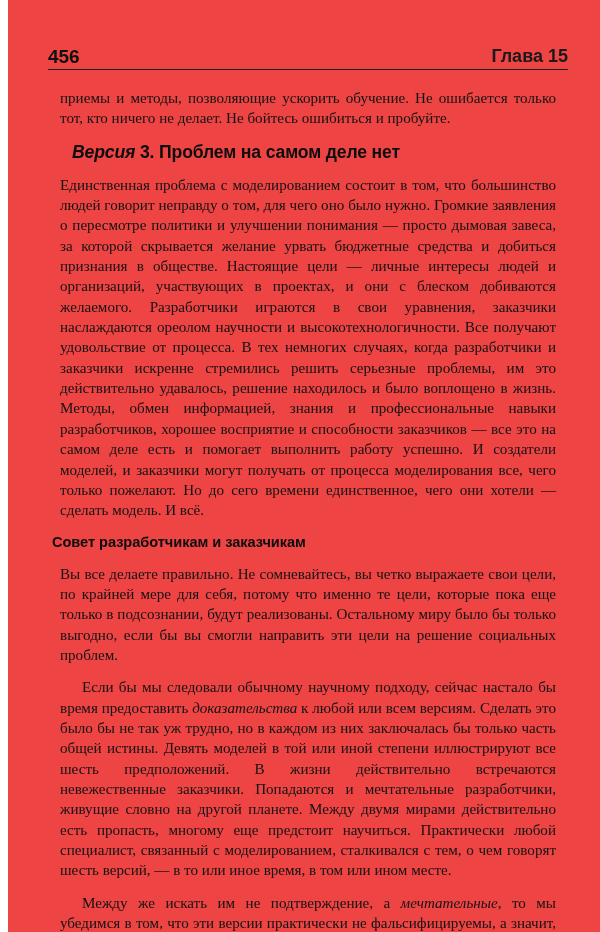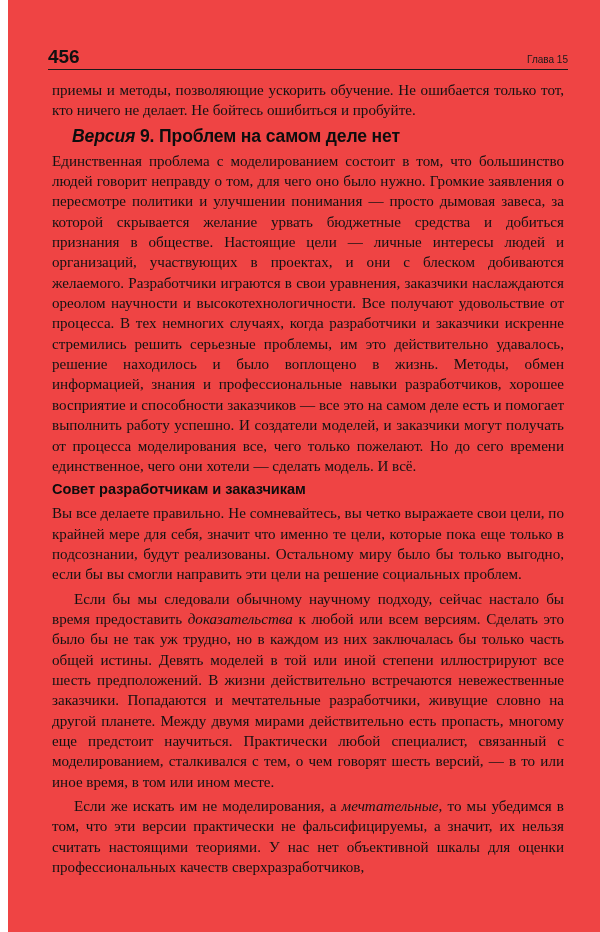--- a/index.html
+++ b/index.html
@@ -48,8 +48,8 @@
     color: #111111;
   }
   .chapter-label {
-    font-size: 10px;
-    font-weight: normal;
+    font-size: 18px;
+    font-weight: bold;
     line-height: 1;
     padding-bottom: 4px;
     color: #1a1a1a;

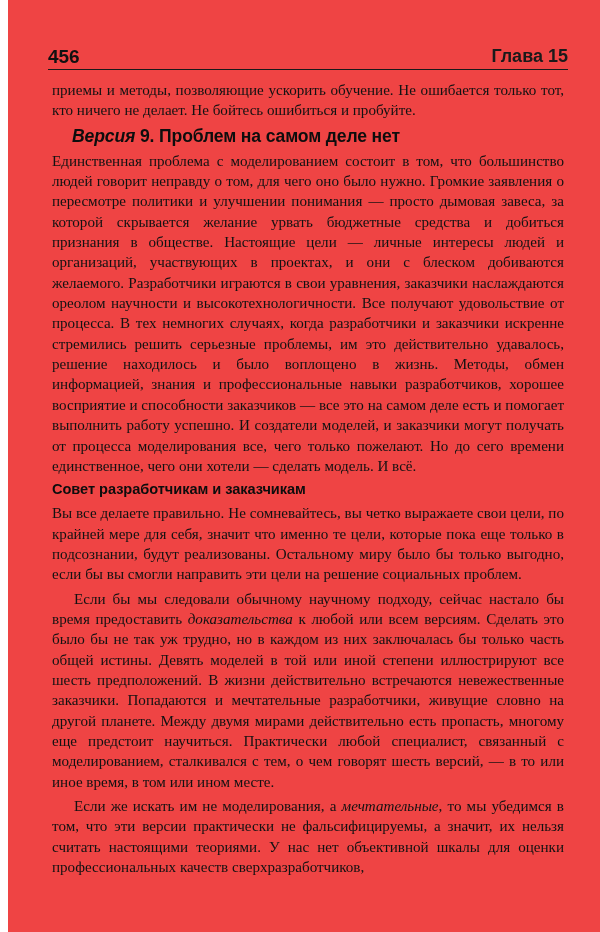--- a/index.html
+++ b/index.html
@@ -64,7 +64,7 @@
   }
 
   p.body {
-    margin: 4px;
+    margin: 12px;
     font-size: 15.1px;
     line-height: 20.35px;
     text-align: justify;

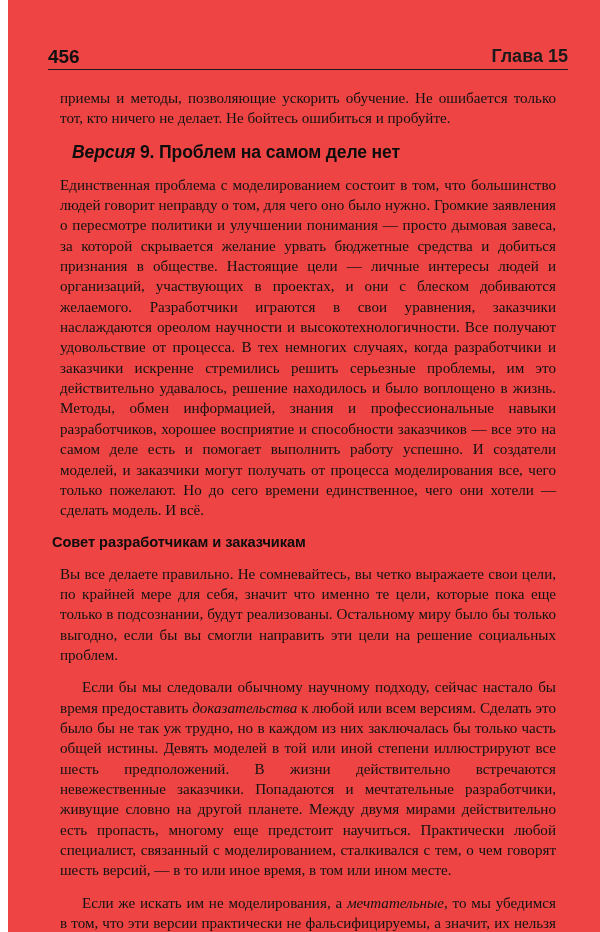--- a/index.html
+++ b/index.html
@@ -125,7 +125,7 @@
 
     <p class="body">приемы и методы, позволяющие ускорить обучение. Не ошибается только тот, кто ничего не делает. Не бойтесь ошибиться и пробуйте.</p>
 
-    <h2 class="section-title title-space-top"><span class="ital">Версия</span><span> 9. Проблем на самом деле нет</span></h2>
+    <h2 class="section-title title-space-top"><span class="ital">Версия</span><span> 3. Проблем на самом деле нет</span></h2>
 
     <p class="body title-space-bottom">Единственная проблема с моделированием состоит в том, что большинство людей говорит неправду о том, для чего оно было нужно. Громкие заявления о пересмотре политики и улучшении понимания — просто дымовая завеса, за которой скрывается желание урвать бюджетные средства и добиться признания в обществе. Настоящие цели — личные интересы людей и организаций, участвующих в проектах, и они с блеском добиваются желаемого. Разработчики играются в свои уравнения, заказчики наслаждаются ореолом научности и высокотехнологичности. Все получают удовольствие от процесса. В тех немногих случаях, когда разработчики и заказчики искренне стремились решить серьезные проблемы, им это действительно удавалось, решение находилось и было воплощено в жизнь. Методы, обмен информацией, знания и профессиональные навыки разработчиков, хорошее восприятие и способности заказчиков — все это на самом деле есть и помогает выполнить работу успешно. И создатели моделей, и заказчики могут получать от процесса моделирования все, чего только пожелают. Но до сего времени единственное, чего они хотели — сделать модель. И всё.</p>
 

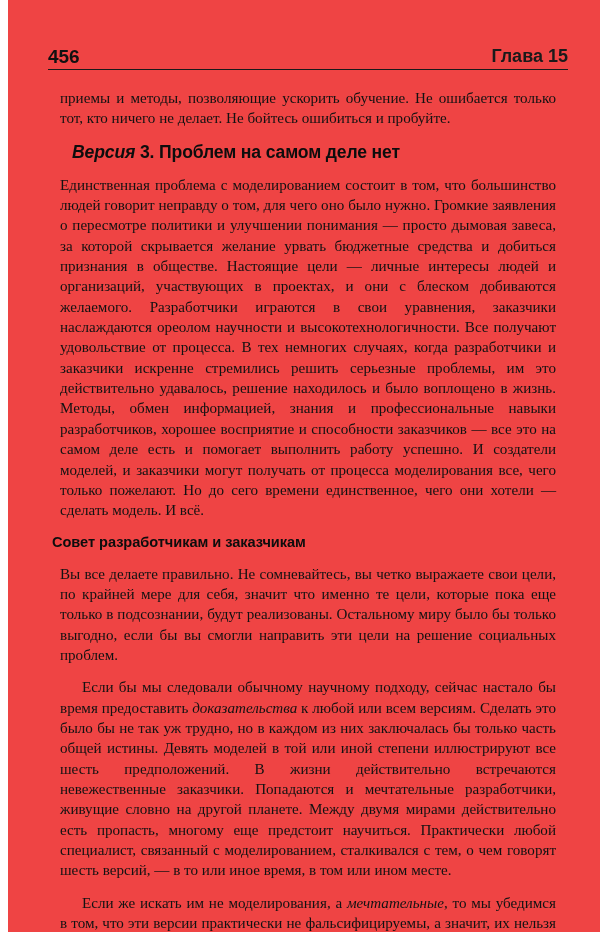--- a/index.html
+++ b/index.html
@@ -131,7 +131,7 @@
 
     <h3 class="sub-title sub-space-top">Совет разработчикам и заказчикам</h3>
 
-    <p class="body sub-space-bottom">Вы все делаете правильно. Не сомневайтесь, вы четко выражаете свои цели, по крайней мере для себя, значит что именно те цели, которые пока еще только в подсознании, будут реализованы. Остальному миру было бы только выгодно, если бы вы смогли направить эти цели на решение социальных проблем.</p>
+    <p class="body sub-space-bottom">Вы все делаете правильно. Не сомневайтесь, вы четко выражаете свои цели, по крайней мере для себя, потому что именно те цели, которые пока еще только в подсознании, будут реализованы. Остальному миру было бы только выгодно, если бы вы смогли направить эти цели на решение социальных проблем.</p>
 
     <p class="body indent gap-before"><span>Если бы мы следовали обычному научному подходу, сейчас настало бы время предоставить </span><em class="inline-italic">доказательства</em><span> к любой или всем версиям. Сделать это было бы не так уж трудно, но в каждом из них заключалась бы только часть общей истины. Девять моделей в той или иной степени иллюстрируют все шесть предположений. В жизни действительно встречаются невежественные заказчики. Попадаются и мечтательные разработчики, живущие словно на другой планете. Между двумя мирами действительно есть пропасть, многому еще предстоит научиться. Практически любой специалист, связанный с моделированием, сталкивался с тем, о чем говорят шесть версий, — в то или иное время, в том или ином месте.</span></p>
 

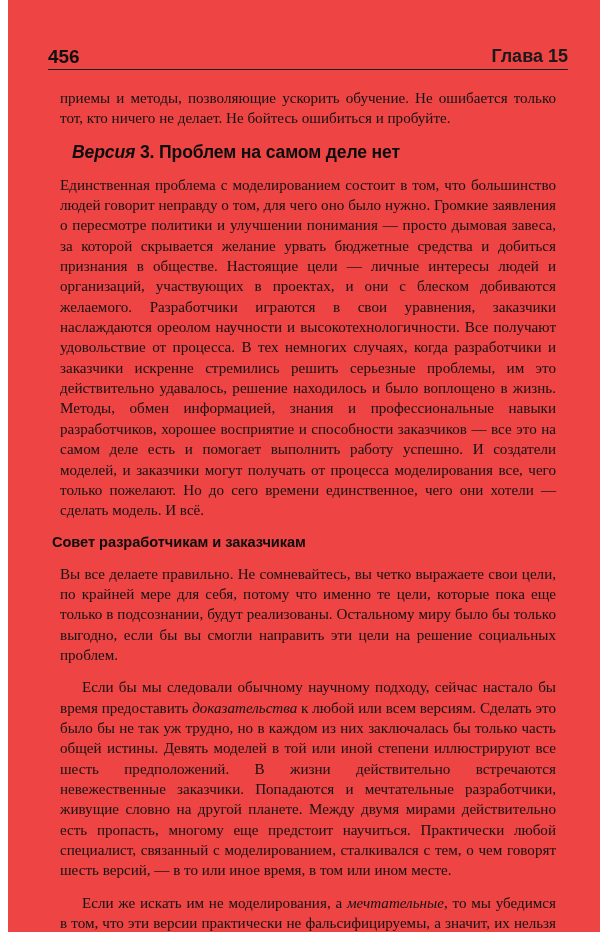--- a/index.html
+++ b/index.html
@@ -135,7 +135,7 @@
 
     <p class="body indent gap-before"><span>Если бы мы следовали обычному научному подходу, сейчас настало бы время предоставить </span><em class="inline-italic">доказательства</em><span> к любой или всем версиям. Сделать это было бы не так уж трудно, но в каждом из них заключалась бы только часть общей истины. Девять моделей в той или иной степени иллюстрируют все шесть предположений. В жизни действительно встречаются невежественные заказчики. Попадаются и мечтательные разработчики, живущие словно на другой планете. Между двумя мирами действительно есть пропасть, многому еще предстоит научиться. Практически любой специалист, связанный с моделированием, сталкивался с тем, о чем говорят шесть версий, — в то или иное время, в том или ином месте.</span></p>
 
-    <p class="body indent"><span>Если же искать им не моделирования, а </span><em class="inline-italic">мечтательные</em><span>, то мы убедимся в том, что эти версии практически не фальсифицируемы, а значит, их нельзя считать настоящими теориями. У нас нет объективной шкалы для оценки профессиональных качеств сверхразработчиков,</span></p>
+    <p class="body indent"><span>Между же искать им не подтверждение, а </span><em class="inline-italic">мечтательные</em><span>, то мы убедимся в том, что эти версии практически не фальсифицируемы, а значит, их нельзя считать настоящими теориями. У нас нет объективной шкалы для оценки профессиональных качеств сверхразработчиков,</span></p>
 
   </div>
 </div>

